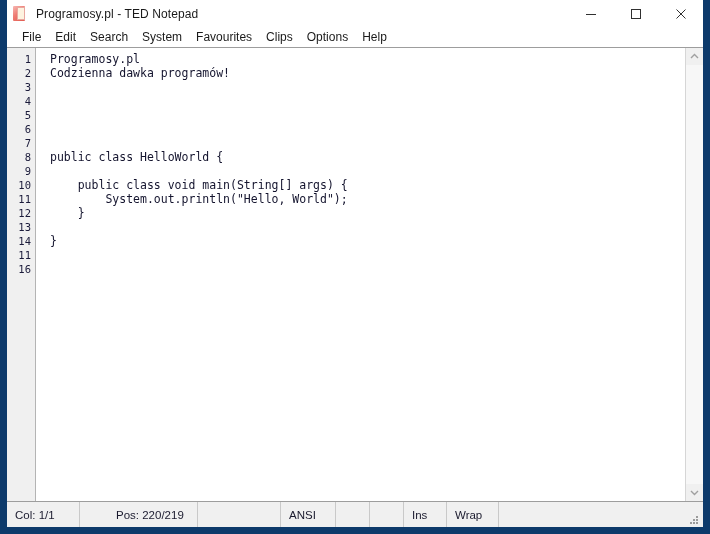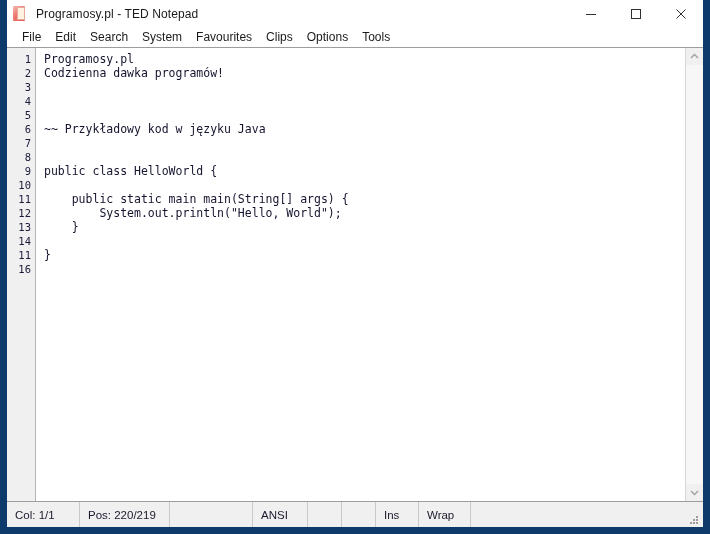--- a/index.html
+++ b/index.html
@@ -247,7 +247,7 @@
       <div class="menu-item">Favourites</div>
       <div class="menu-item">Clips</div>
       <div class="menu-item">Options</div>
-      <div class="menu-item">Tools</div>
+      <div class="menu-item">Help</div>
     </div>
 
   <div id="editor-wrap">

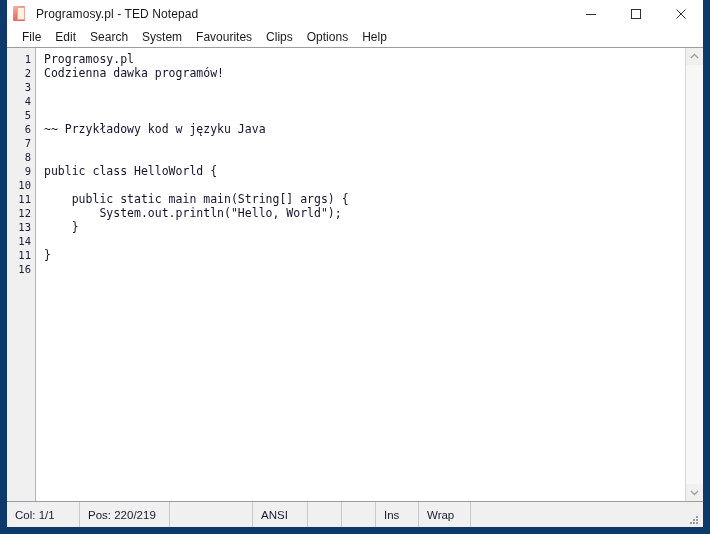--- a/index.html
+++ b/index.html
@@ -149,6 +149,7 @@
     color: #14142e;
     white-space: pre;
     letter-spacing: 0px;
+    margin-left: 6px;
   }
 
   

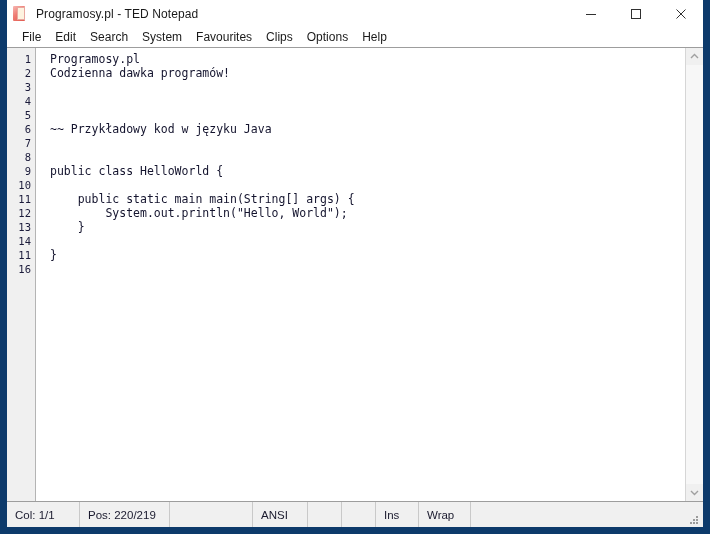--- a/index.html
+++ b/index.html
@@ -276,7 +276,6 @@
         <div class="tl"></div>
         <div class="tl"></div>
         <div class="tl"></div>
-        <div class="tl">~~ Przykładowy kod w języku Java</div>
         <div class="tl"></div>
         <div class="tl"></div>
         <div class="tl">public class HelloWorld {</div>

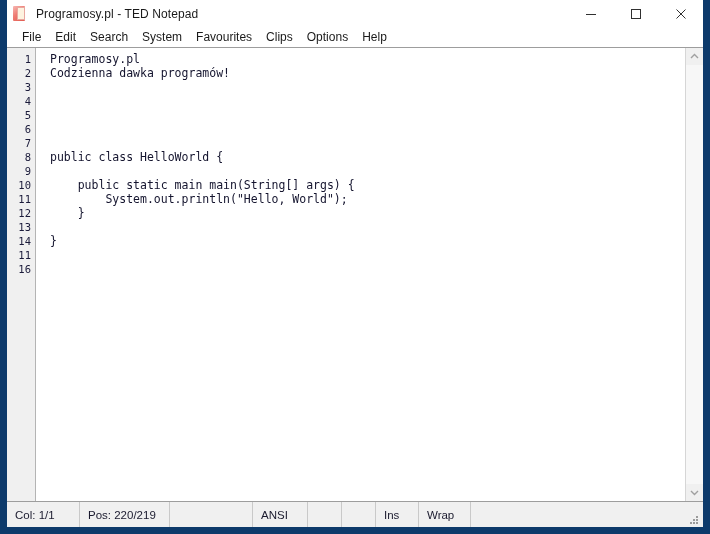--- a/index.html
+++ b/index.html
@@ -280,7 +280,7 @@
         <div class="tl"></div>
         <div class="tl">public class HelloWorld {</div>
         <div class="tl"></div>
-        <div class="tl">    public static main main(String[] args) {</div>
+        <div class="tl">    public class void main(String[] args) {</div>
         <div class="tl">        System.out.println("Hello, World");</div>
         <div class="tl">    }</div>
         <div class="tl"></div>

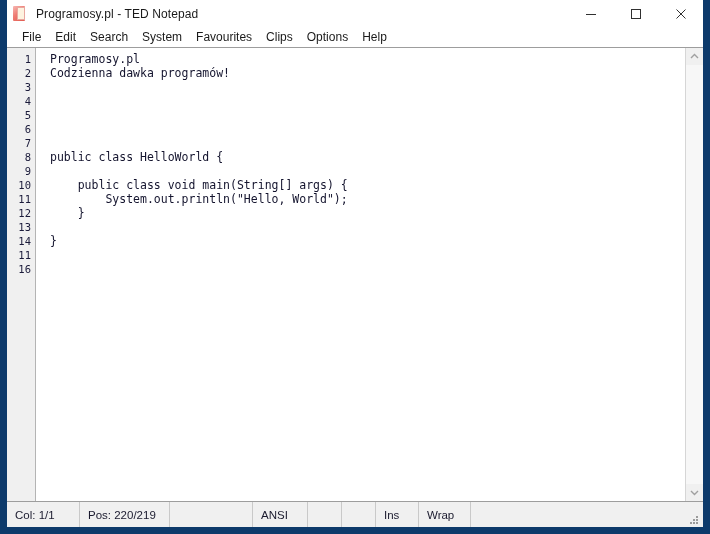--- a/index.html
+++ b/index.html
@@ -305,7 +305,7 @@
 
   <div id="statusbar">
       <div class="sb-cell" style="width: 73px;">Col: 1/1</div>
-      <div class="sb-cell" style="width: 90px;">Pos: 220/219</div>
+      <div class="sb-cell" style="width: 90px; margin-left: 28px;">Pos: 220/219</div>
       <div class="sb-cell" style="width: 83px;"></div>
       <div class="sb-cell" style="width: 55px;">ANSI</div>
       <div class="sb-cell" style="width: 34px;"></div>

